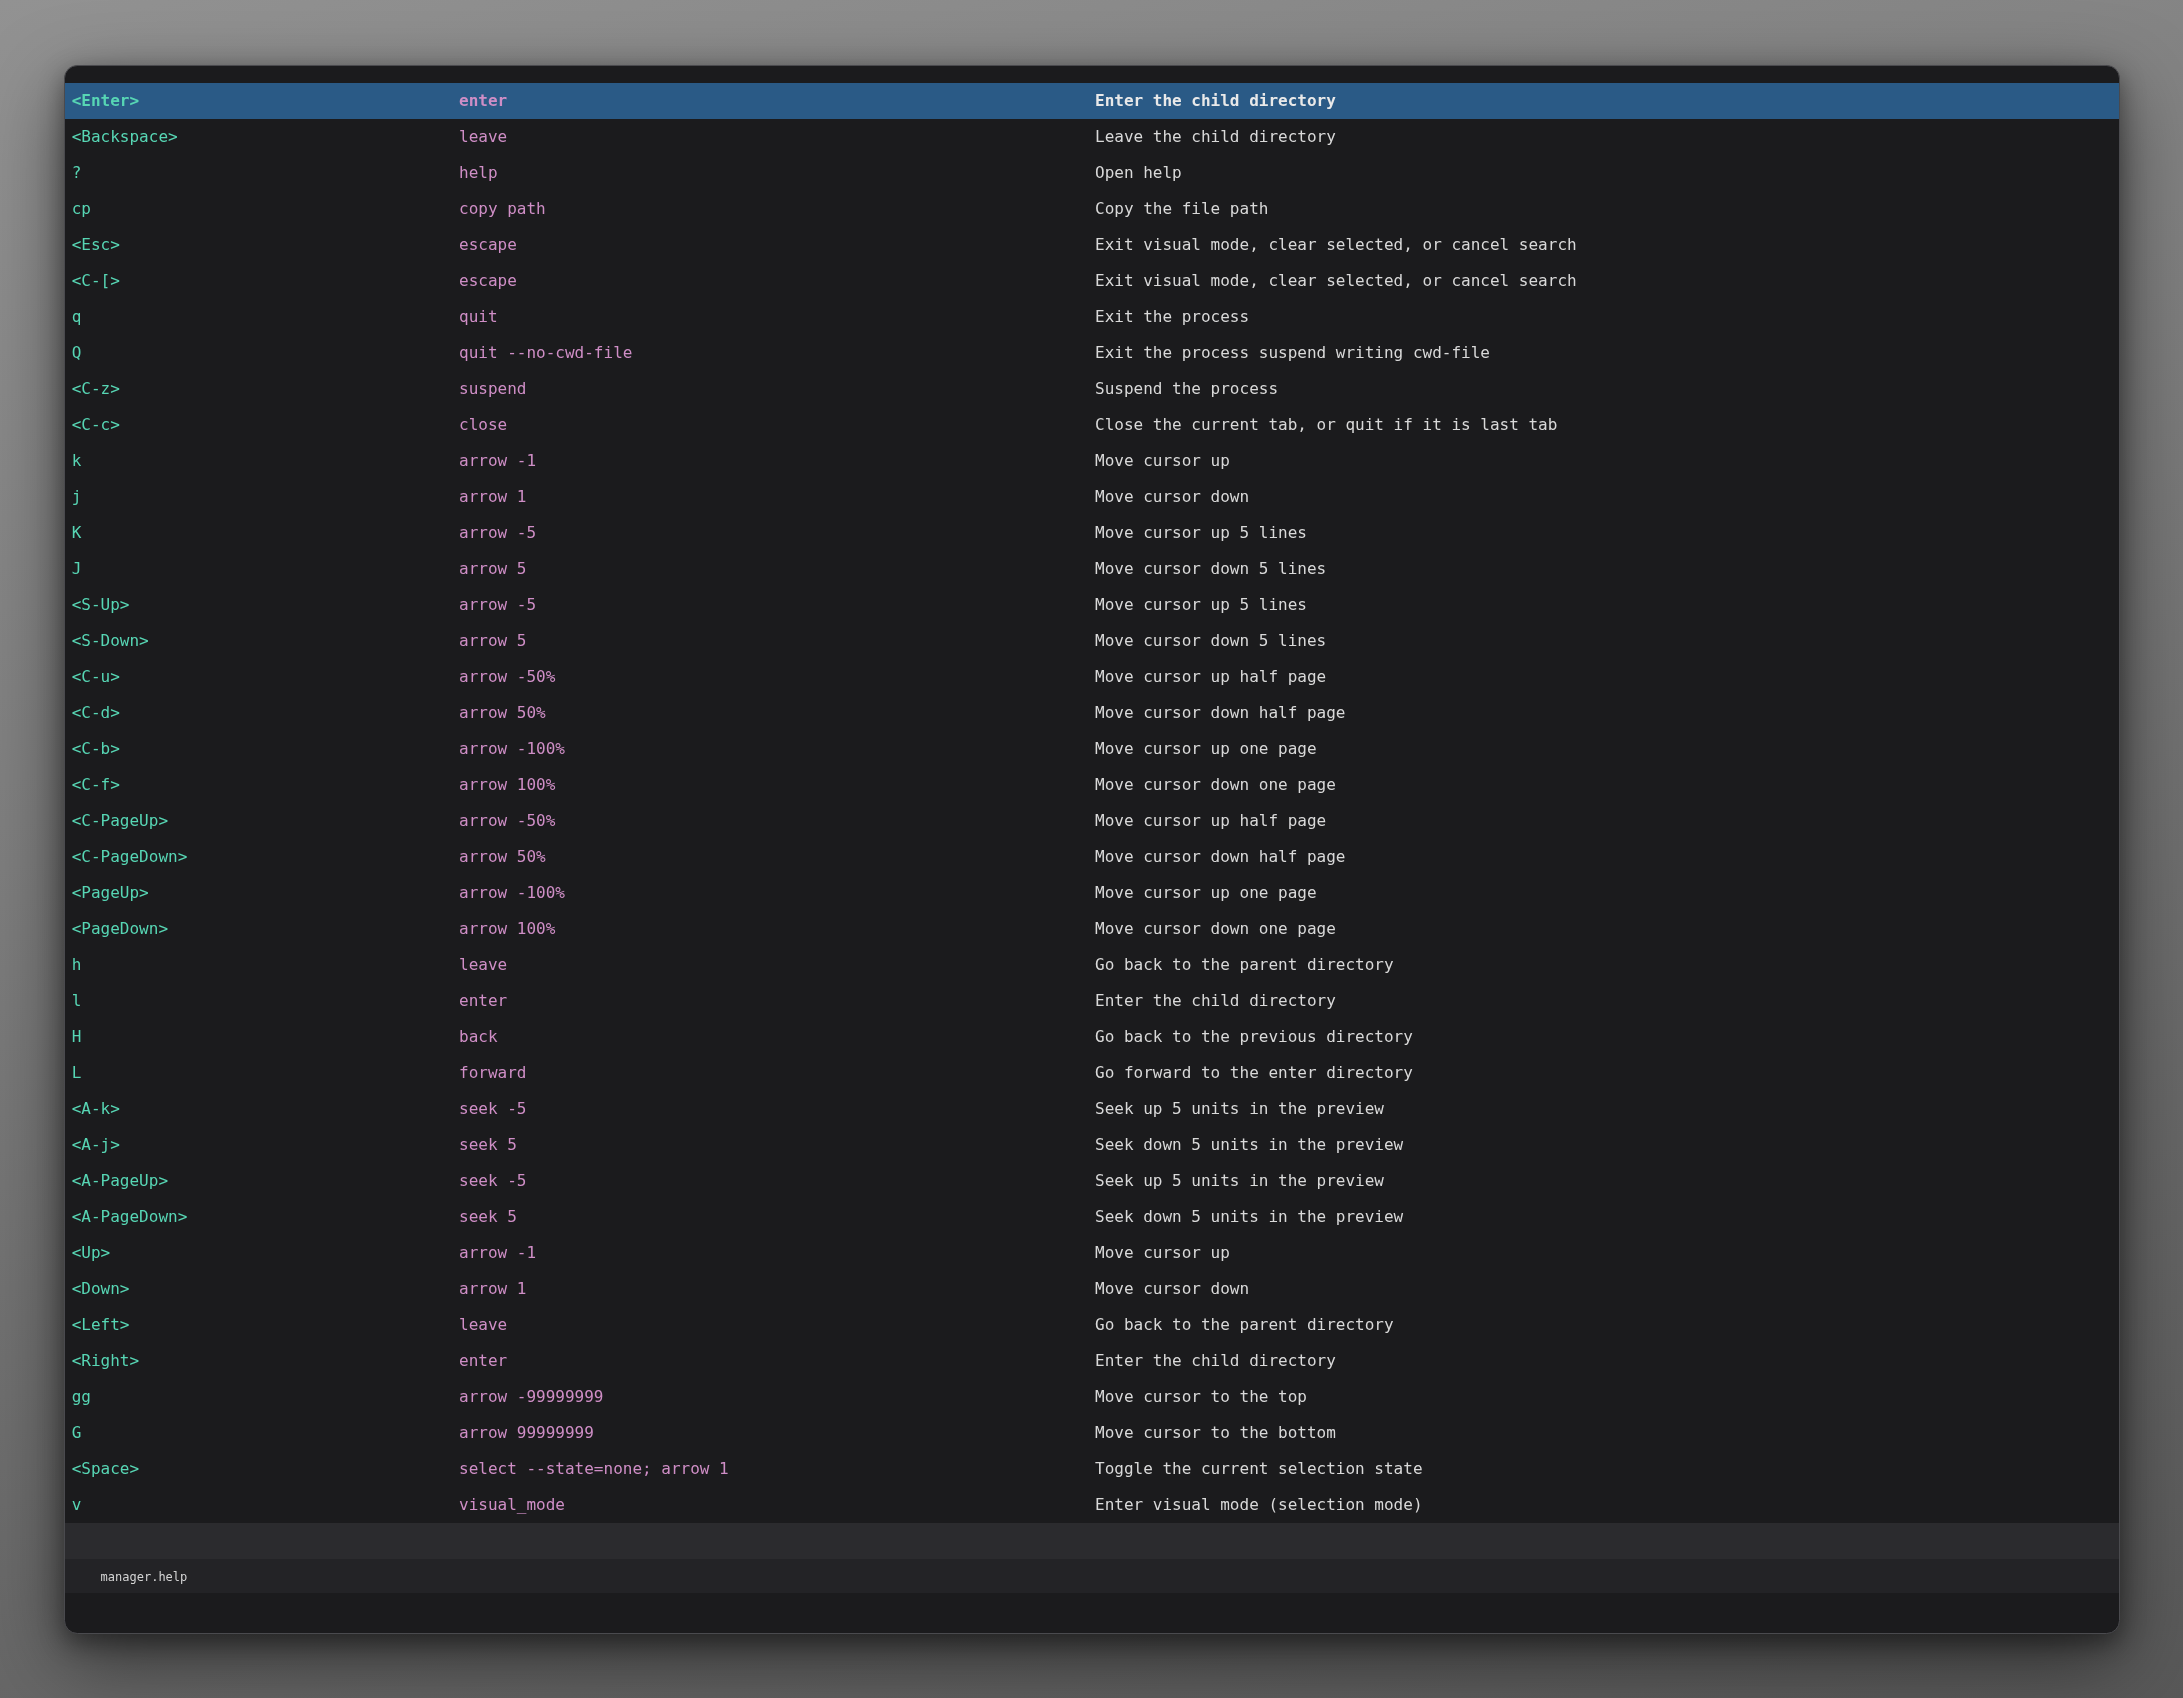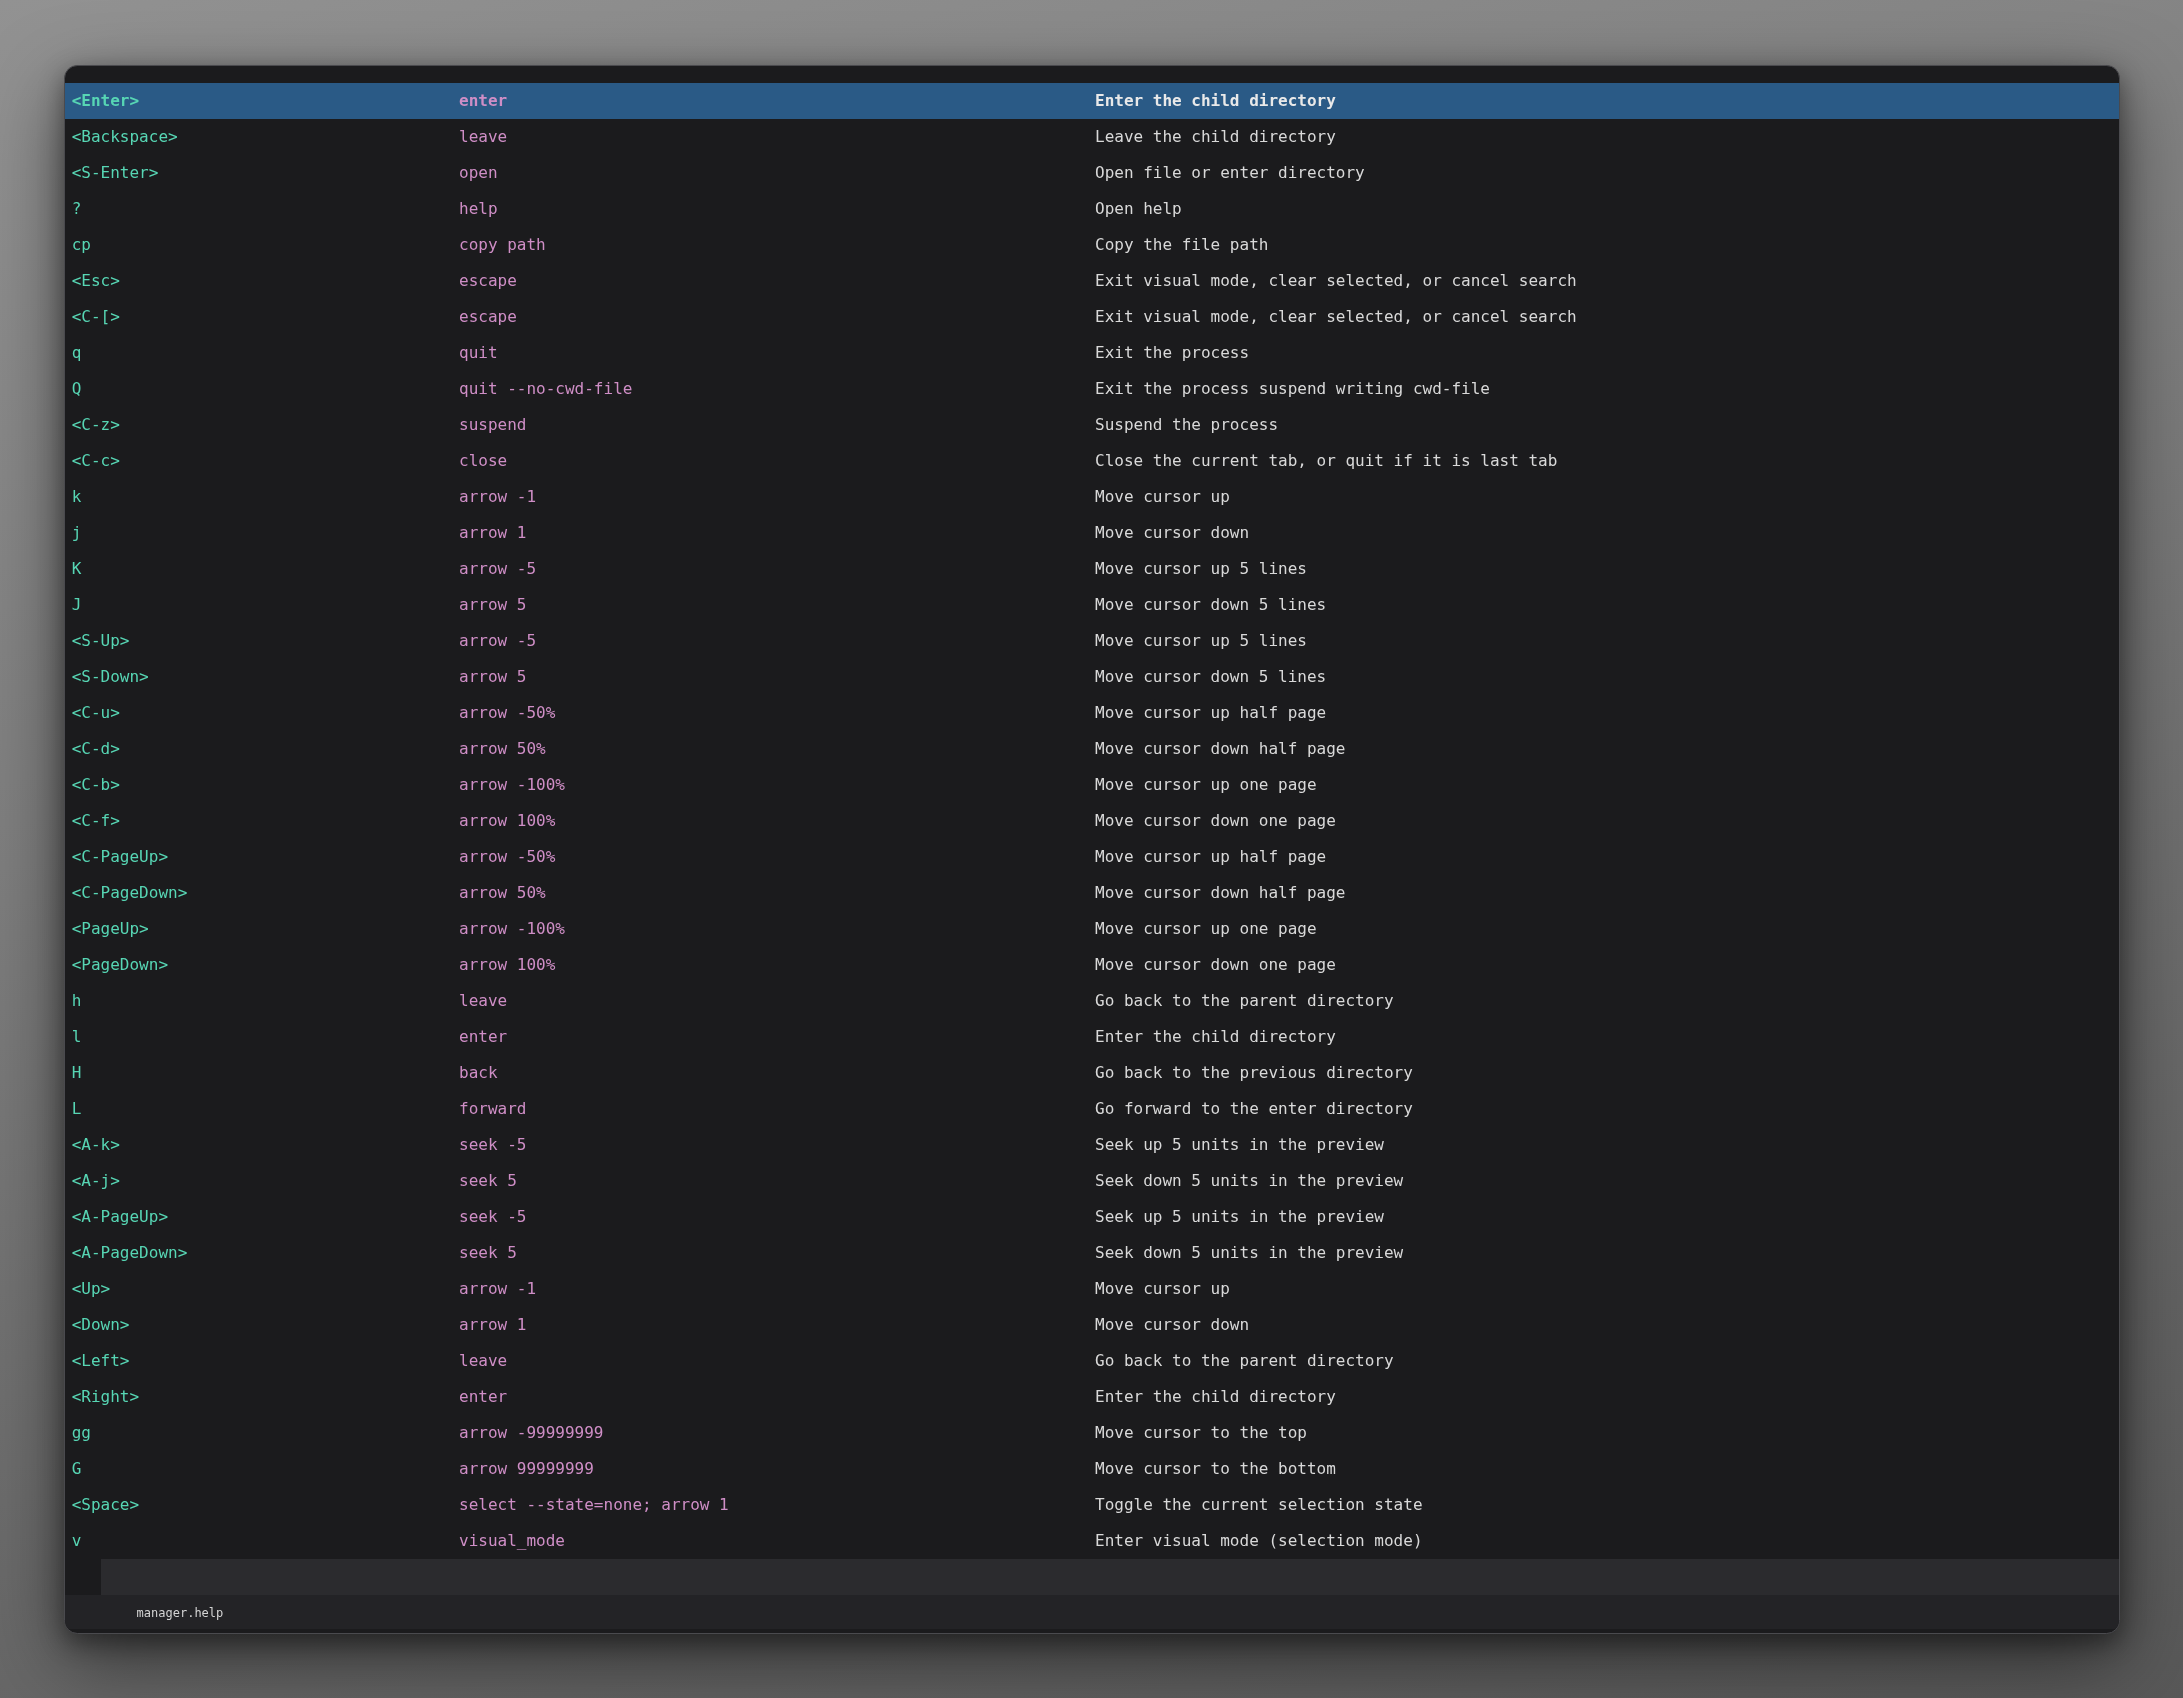--- a/index.html
+++ b/index.html
@@ -80,11 +80,6 @@
     <span class="cell desc">Leave the child directory</span>
   </div>
 
-  <div class="row">
-    <span class="cell key">&lt;S-Enter&gt;</span>
-    <span class="cell cmd">open</span>
-    <span class="cell desc">Open file or enter directory</span>
-  </div>
 
   <div class="row">
     <span class="cell key">?</span>

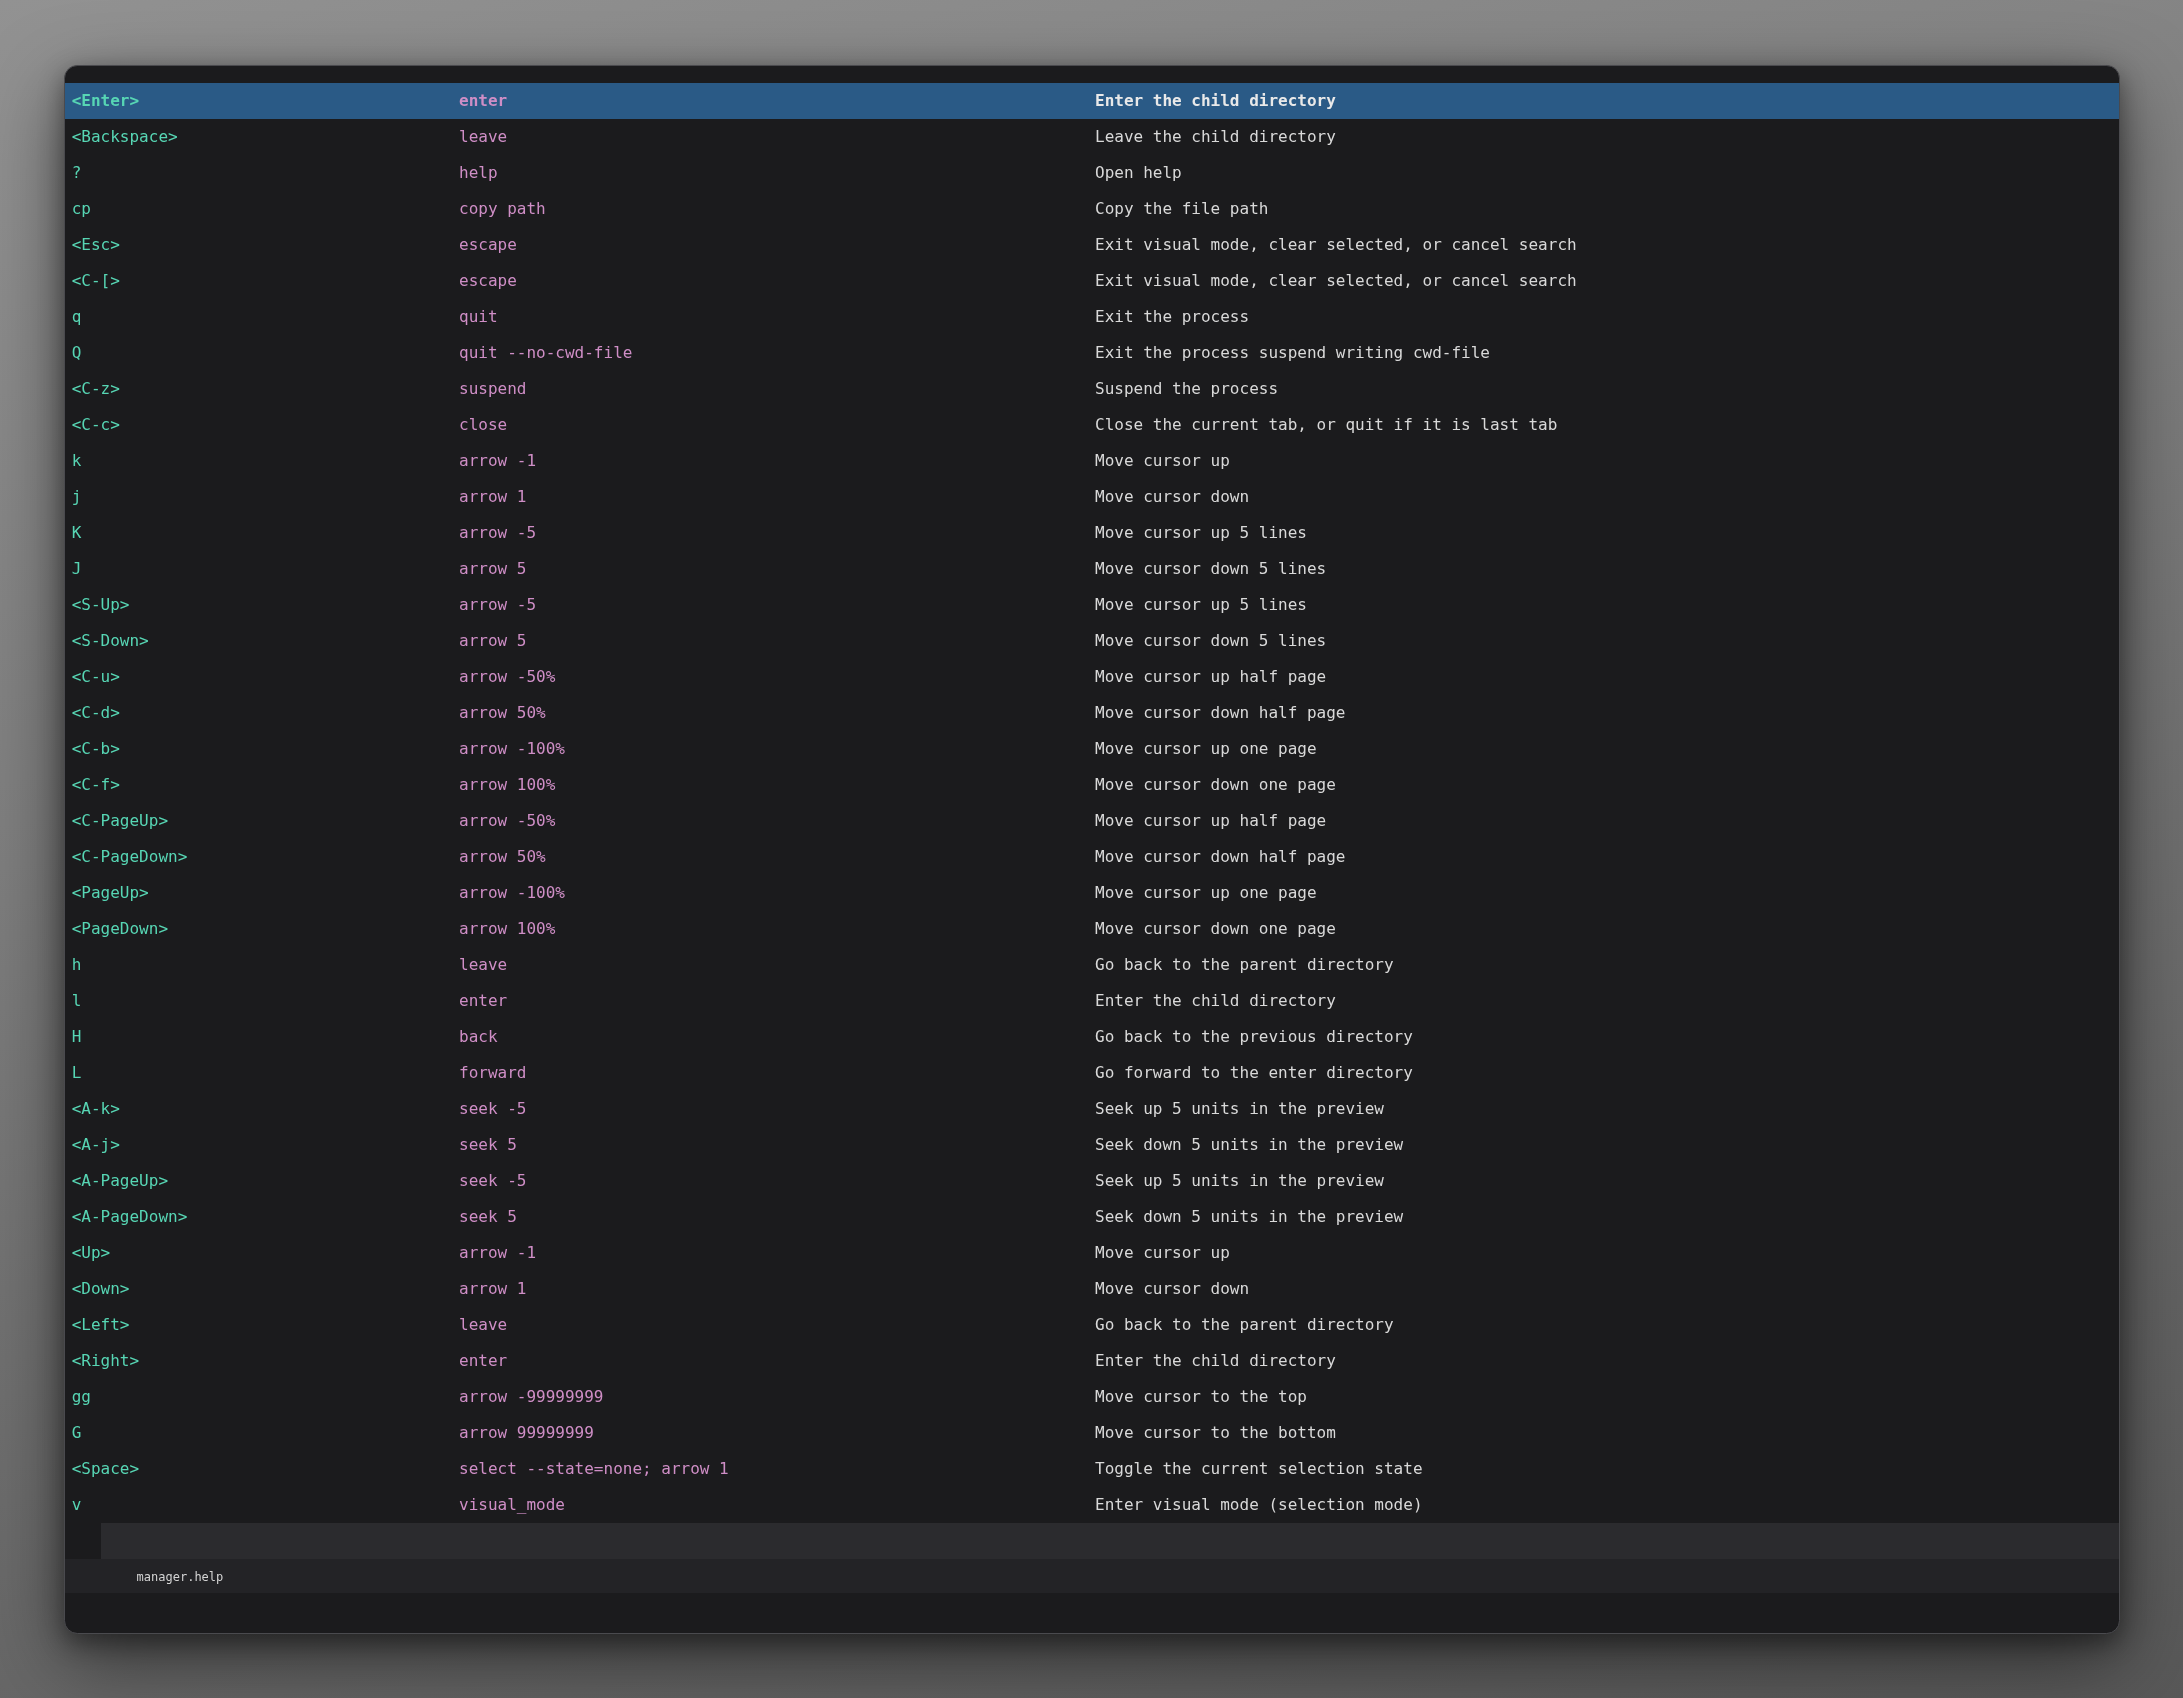--- a/index.html
+++ b/index.html
@@ -55,7 +55,6 @@
     color:var(--bar-text);
     padding-left:6.7px;
     white-space:pre;
-    margin-left:36px;
   }
   .footer-filler{
     height:34px;

